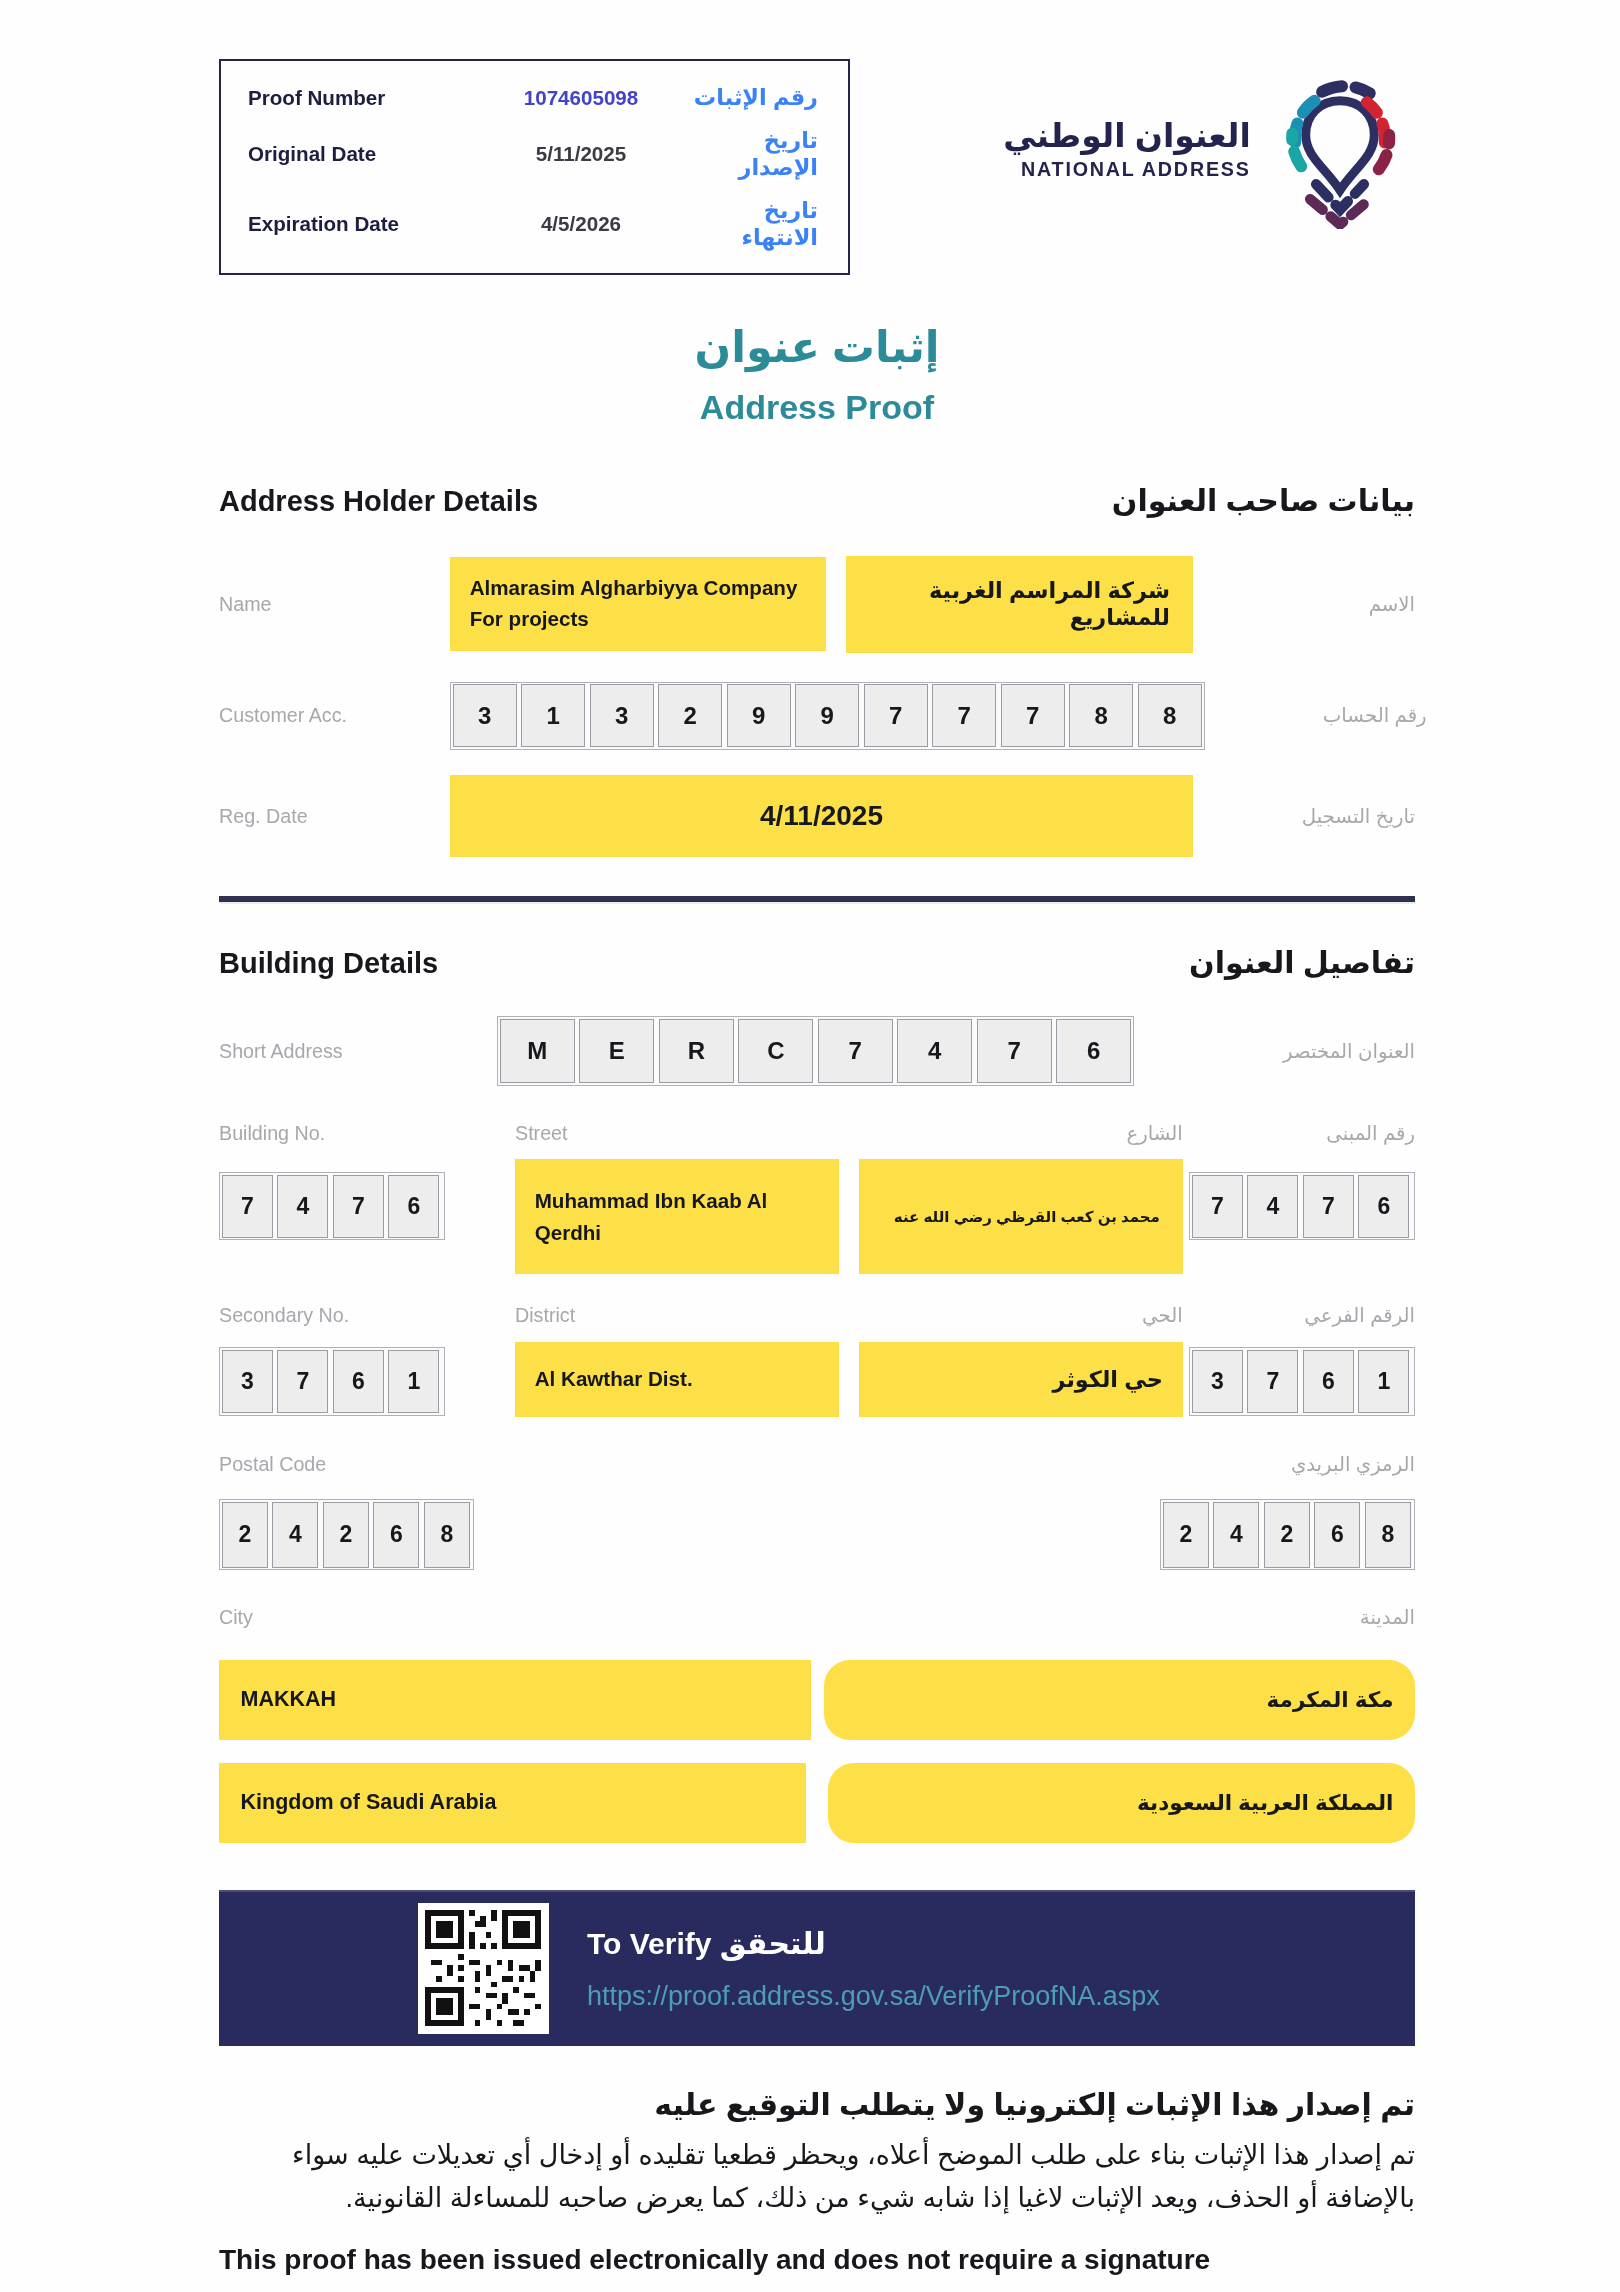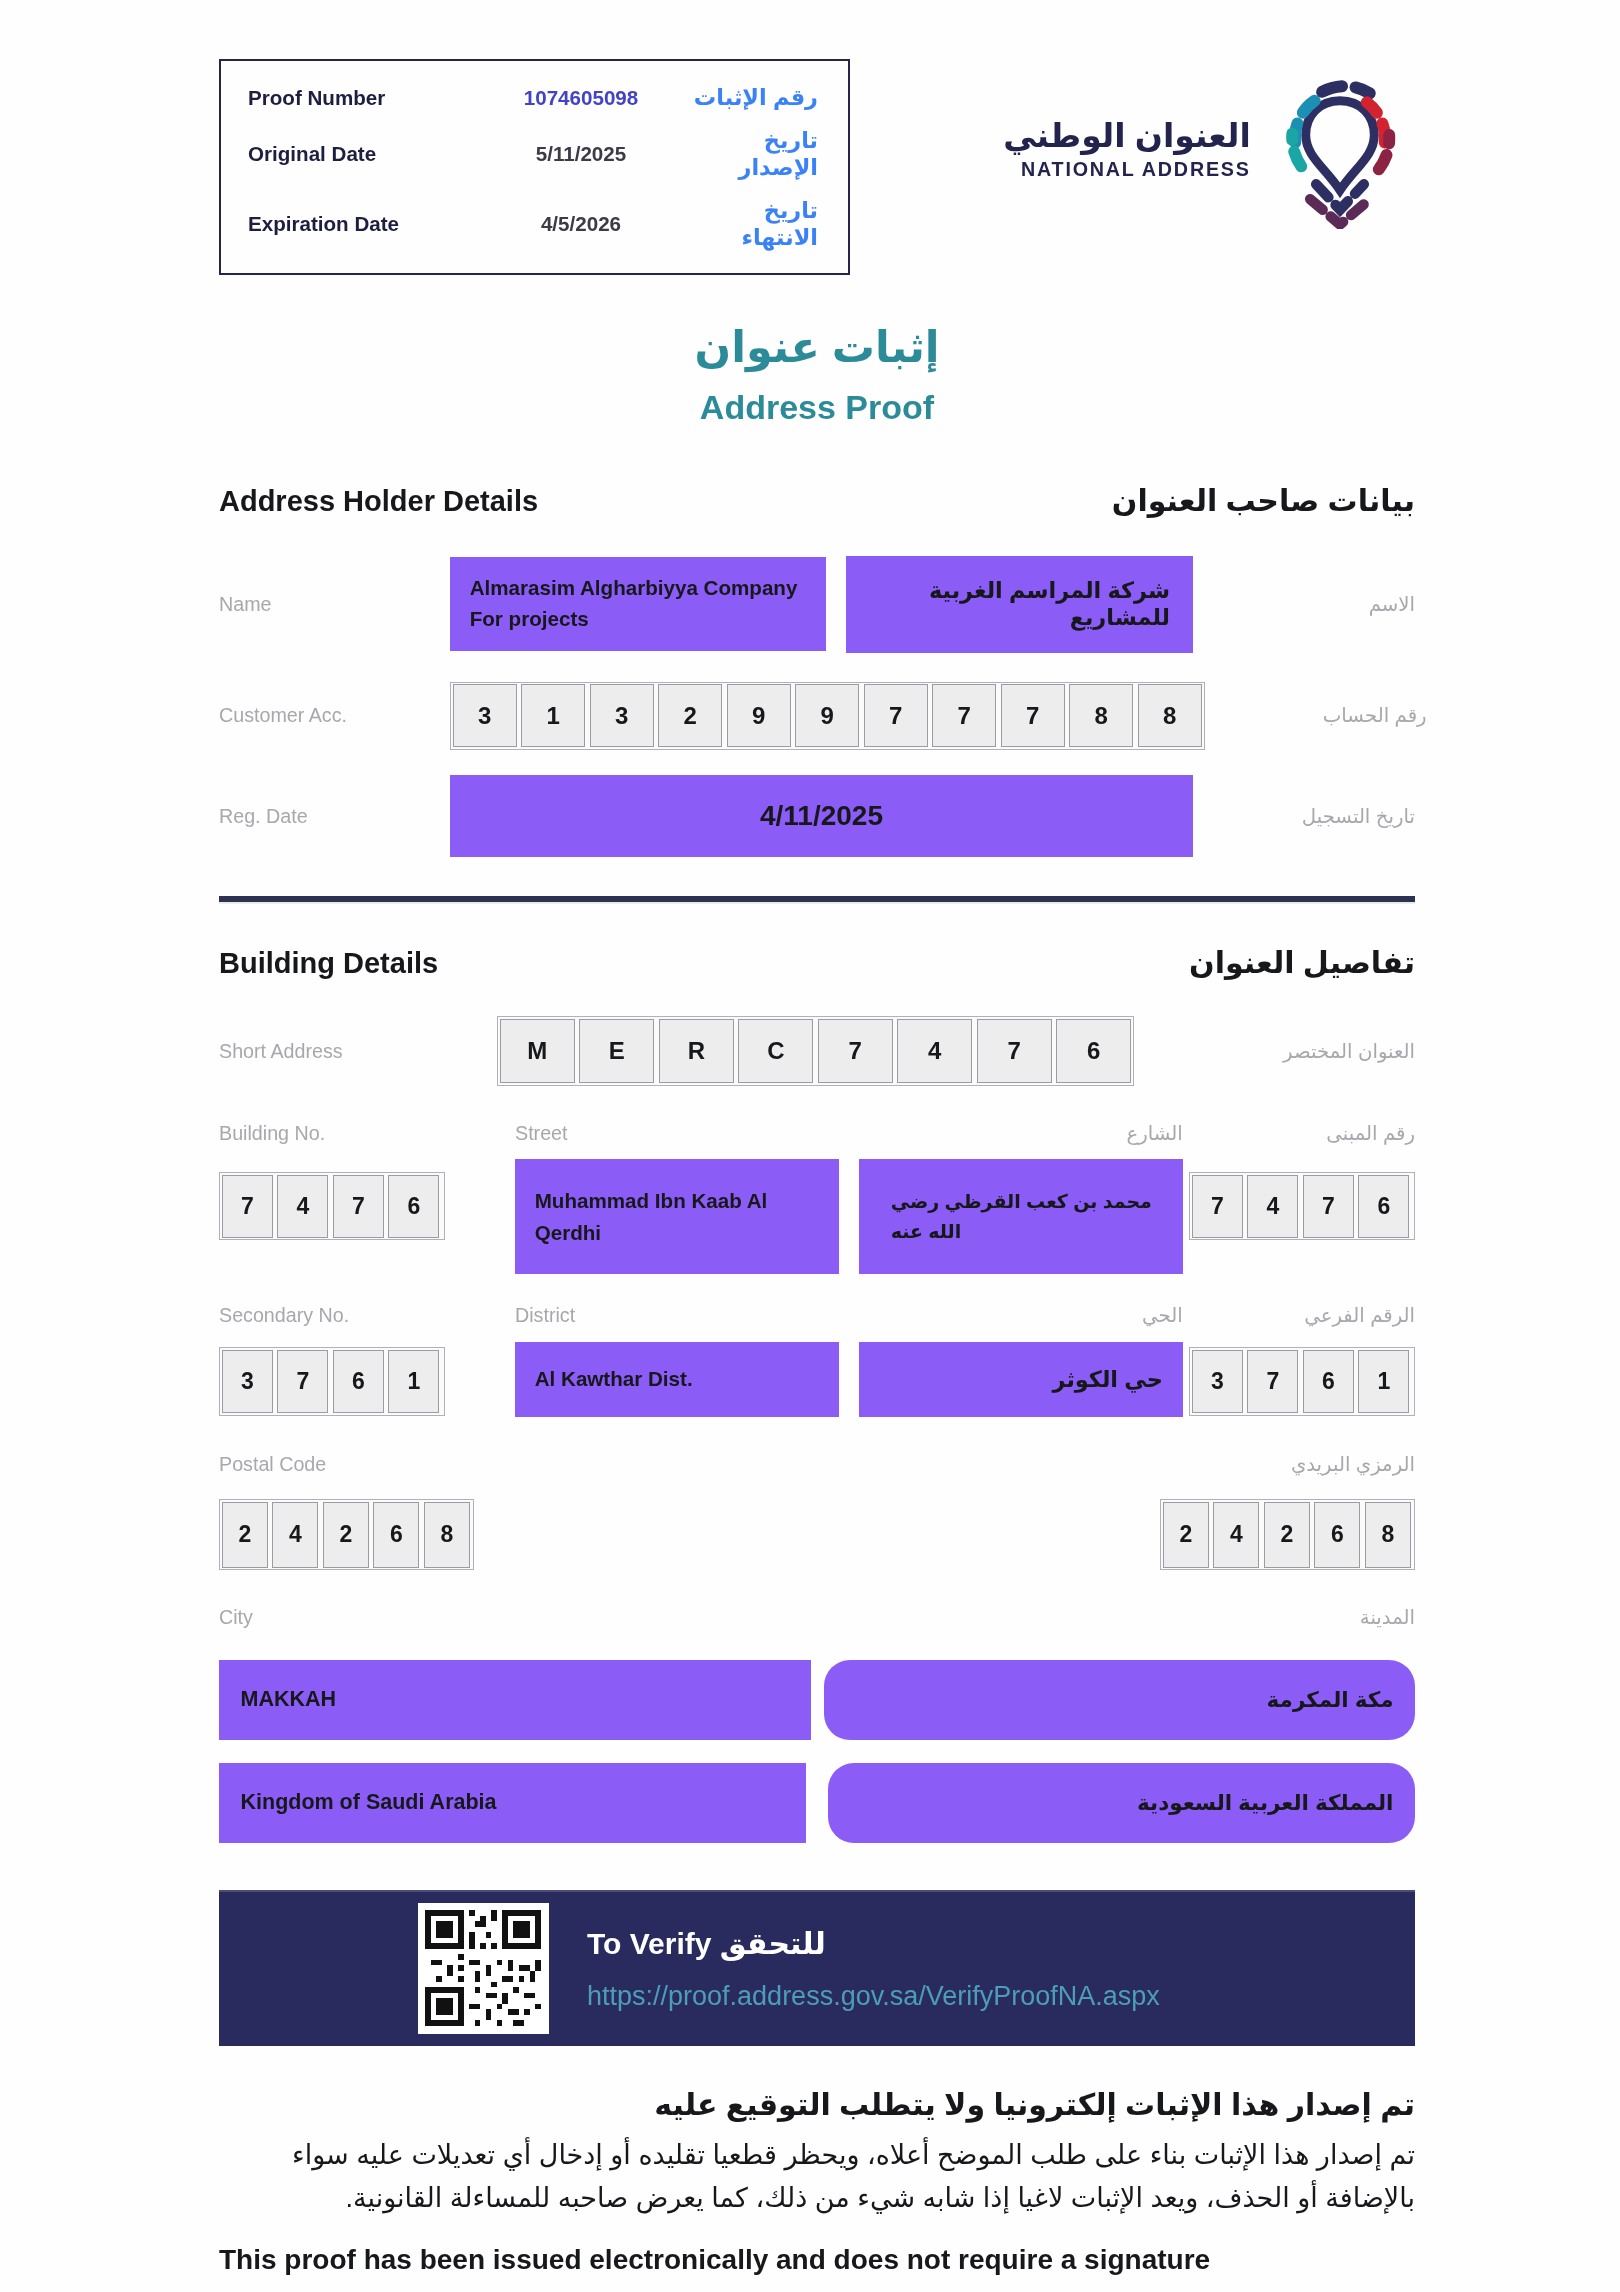--- a/index.html
+++ b/index.html
@@ -37,7 +37,7 @@
   .lbl { color:#a7a7ad; font-size:19.7px; }
   .lbl-l { width:231px; flex-shrink:0; }
   .lbl-r { width:204px; flex-shrink:0; text-align:right; direction:rtl; }
-  .vbox { background:#8b5cf6; font-weight:bold; color:#17181c; }
+  .vbox { background:#fde047; font-weight:bold; color:#17181c; }
 
   .namerow { margin-top:38px; }
   .namebox-en { width:376px; padding:16px 19.7px; font-size:20.6px; line-height:1.5; }

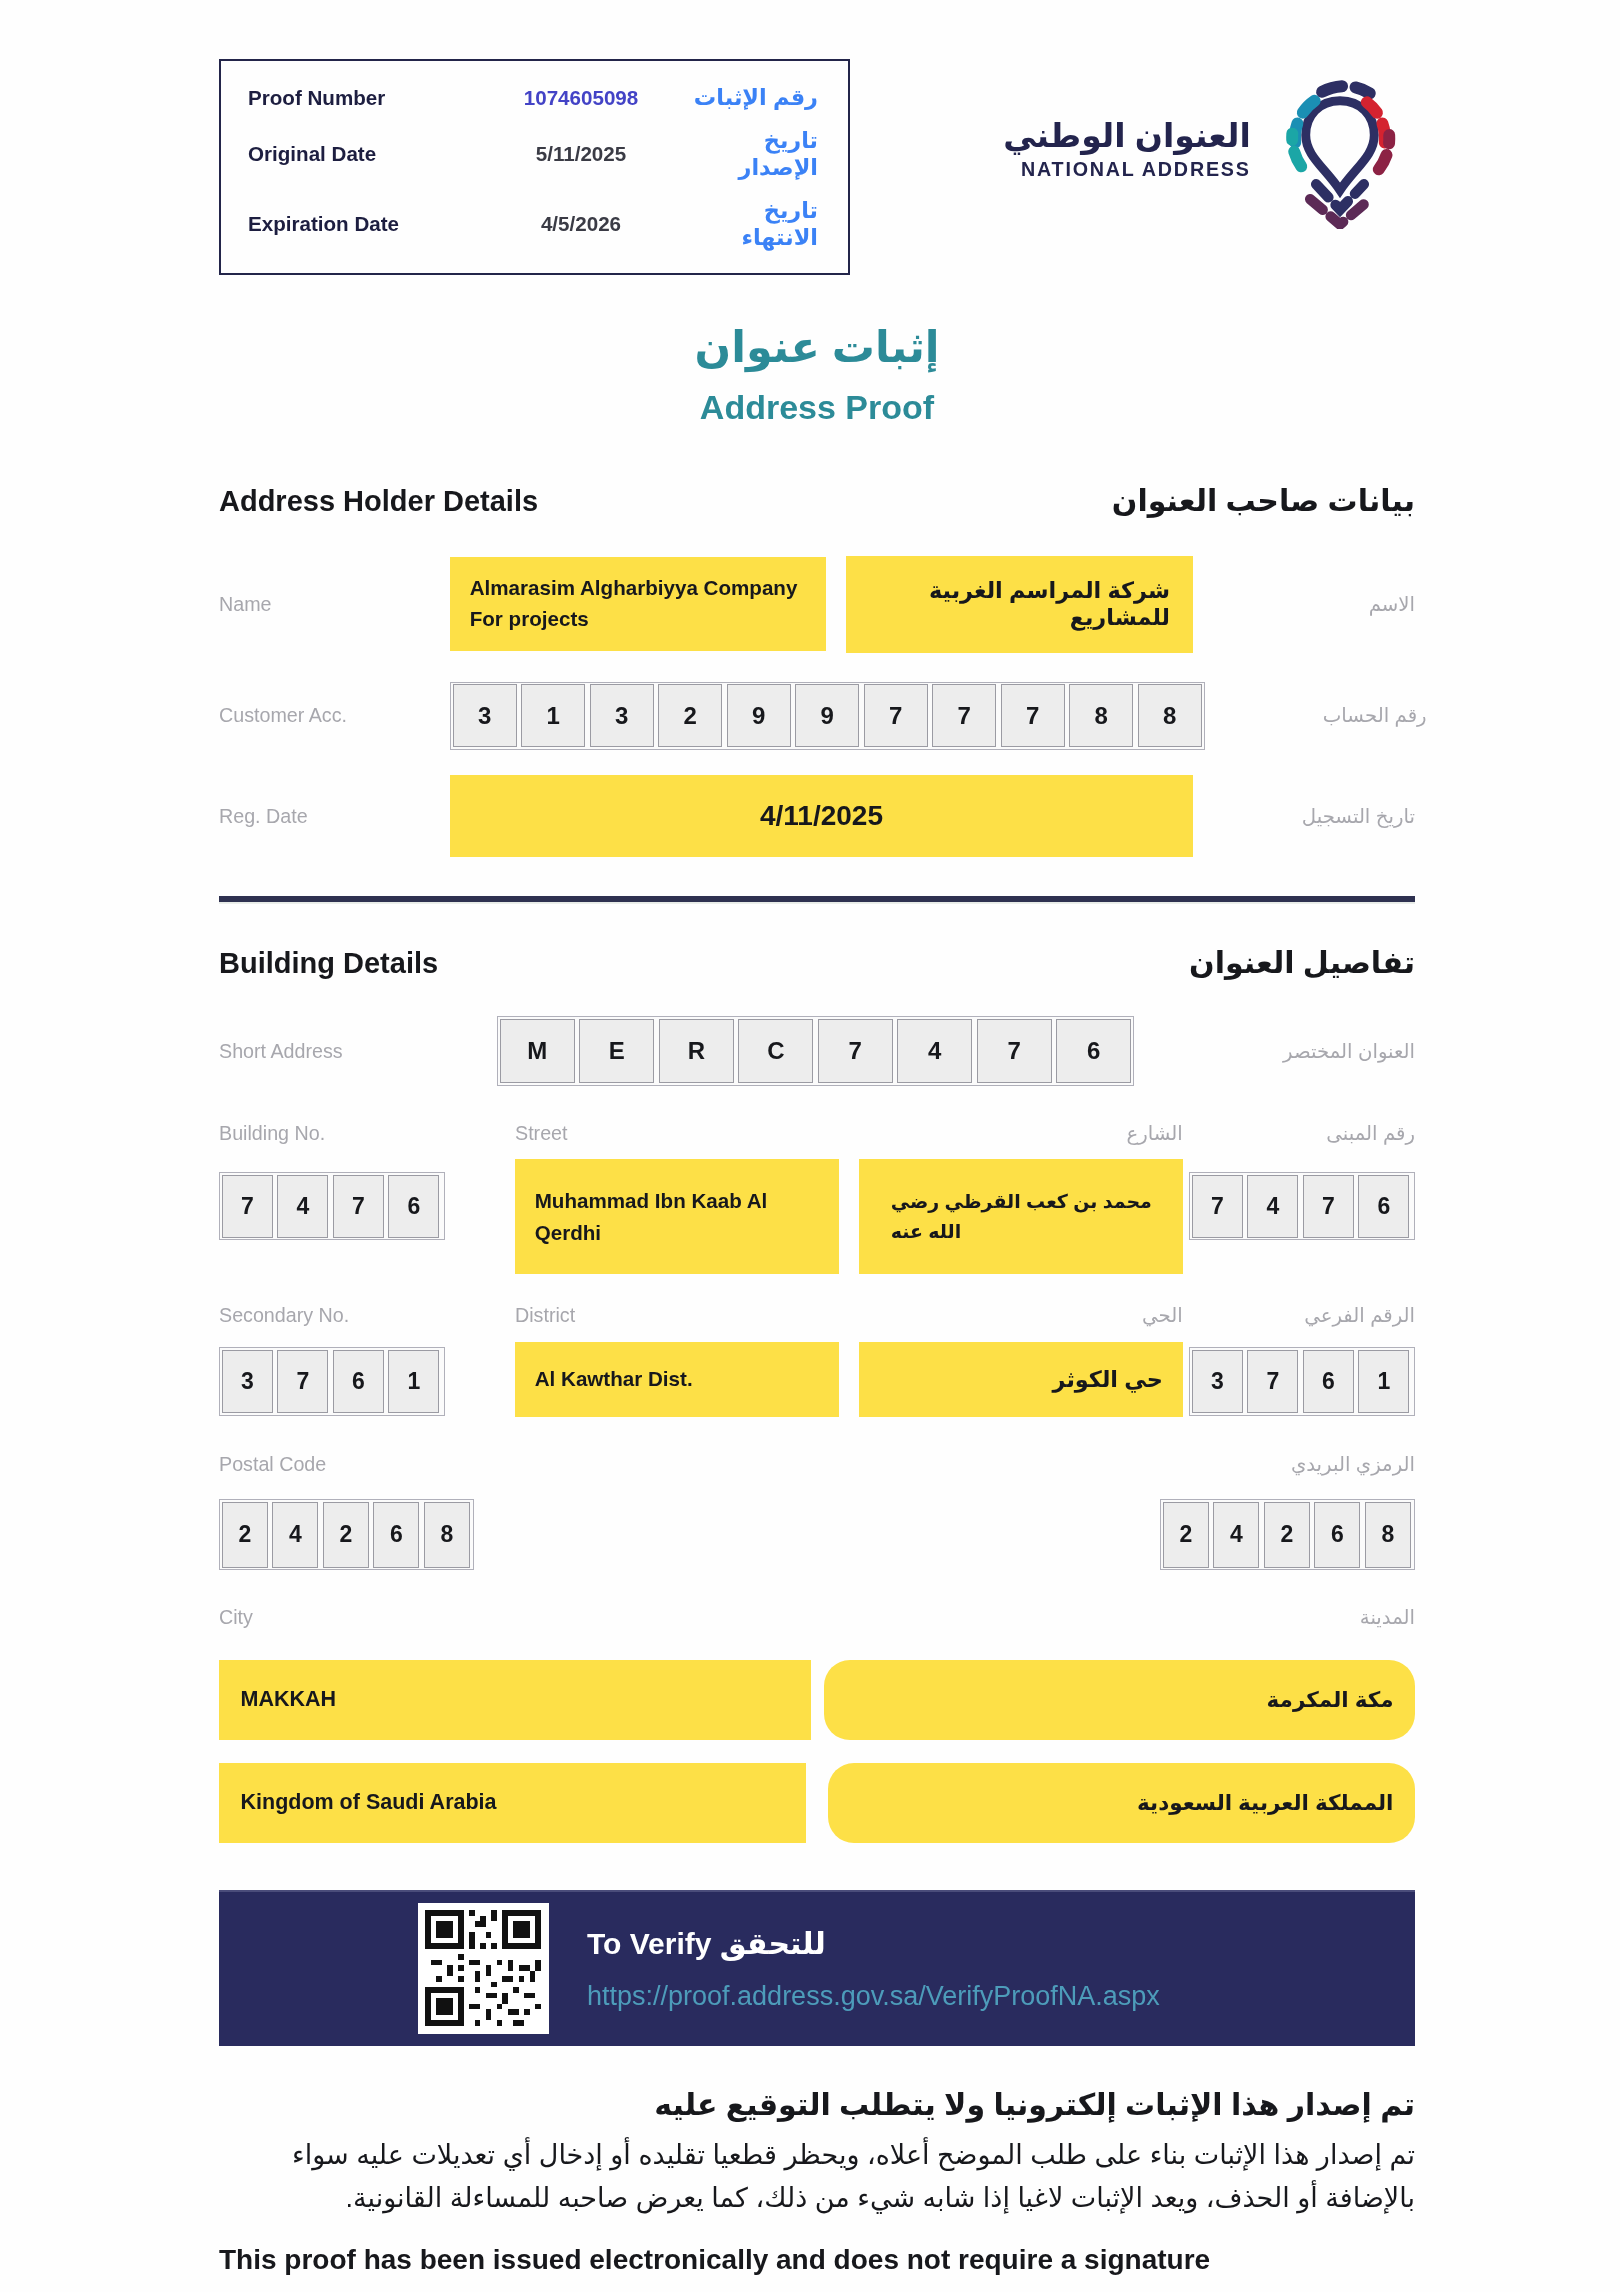--- a/index.html
+++ b/index.html
@@ -69,7 +69,7 @@
   .col-street-ar { width:324px; margin-left:19.7px; }
   .col-rightcells { margin-left:auto; align-items:flex-end; }
   .streetbox { padding:18px 19.7px; font-size:20.6px; line-height:1.55; min-height:115px; display:flex; flex-direction:column; justify-content:center; }
-  .streetbox.ar { text-align:left; direction:rtl; font-size:19px;padding-left:32px; }
+  .streetbox.ar { text-align:center; direction:rtl; font-size:15px;padding-left:32px; }
   .districtbox { padding:21.5px 19.7px; font-size:20.6px; min-height:75px; display:flex; flex-direction:column; justify-content:center; }
   .districtbox.ar { text-align:right; direction:rtl; font-size:22.4px; }
   .col .districtbox { margin-top:0; }

